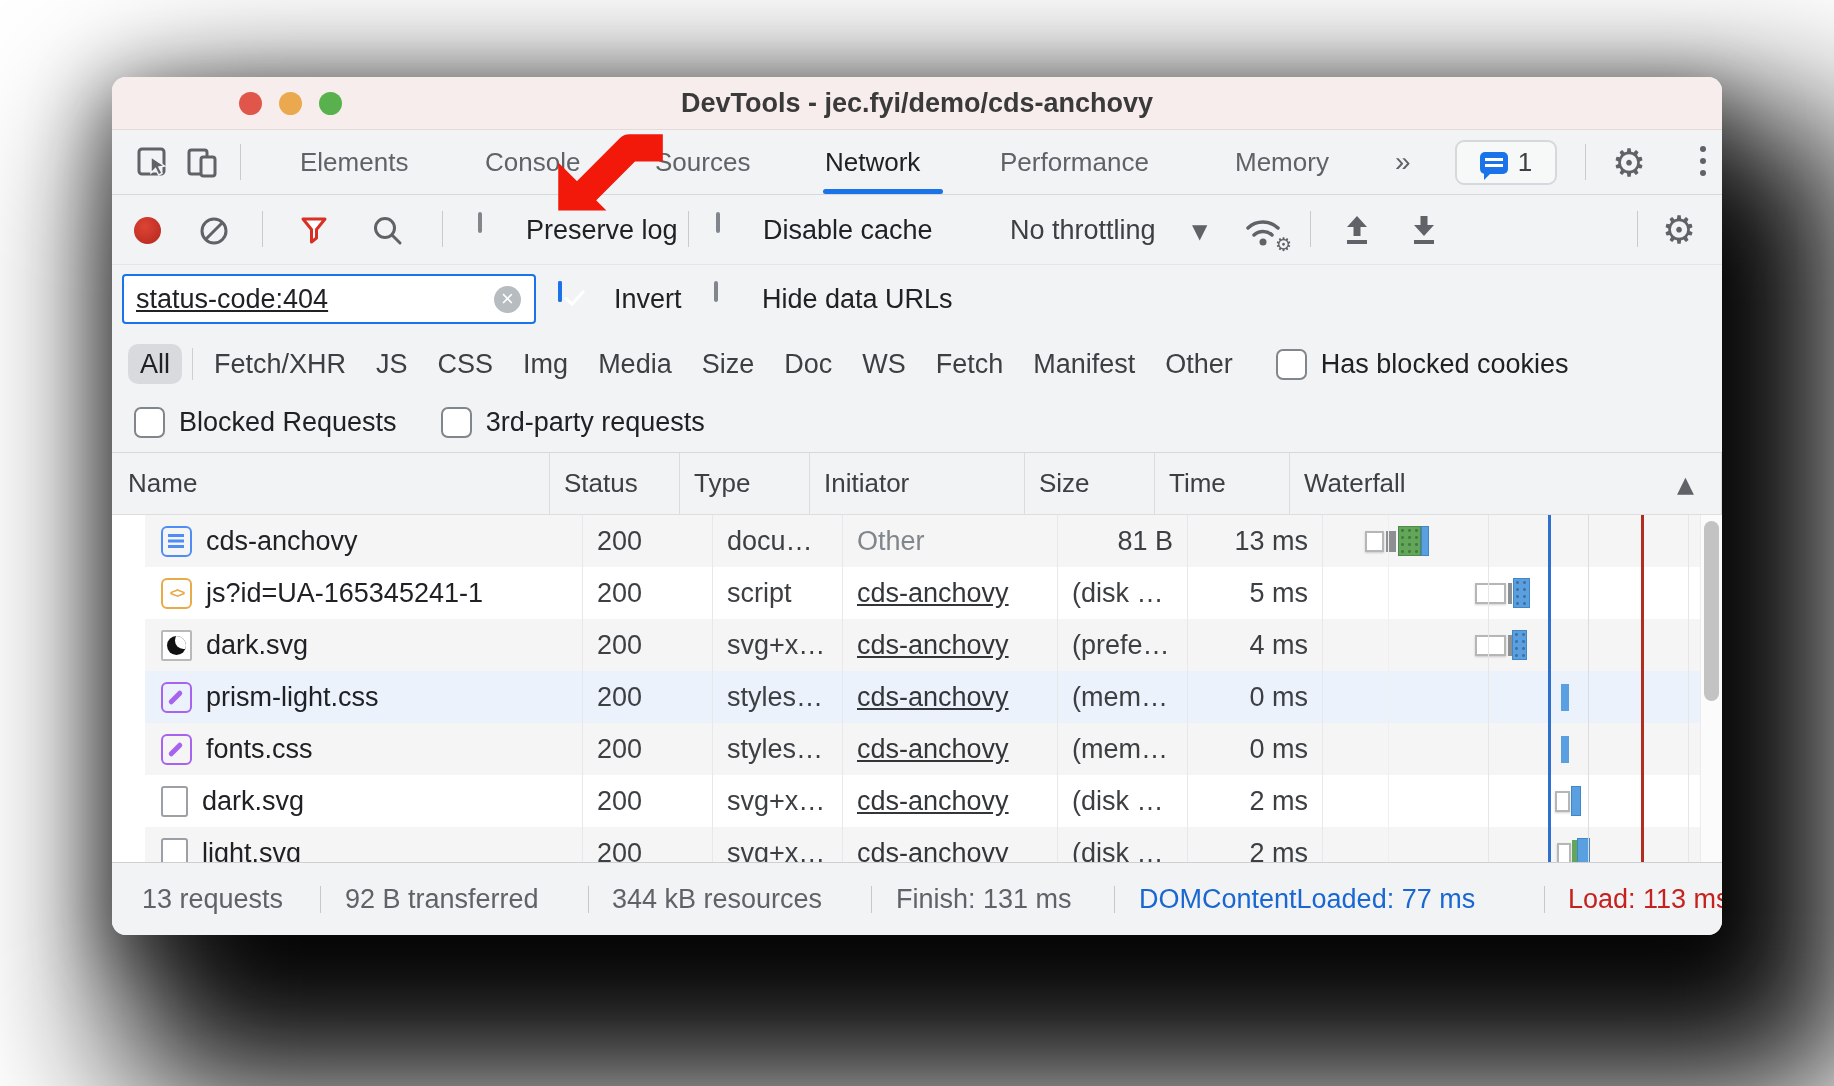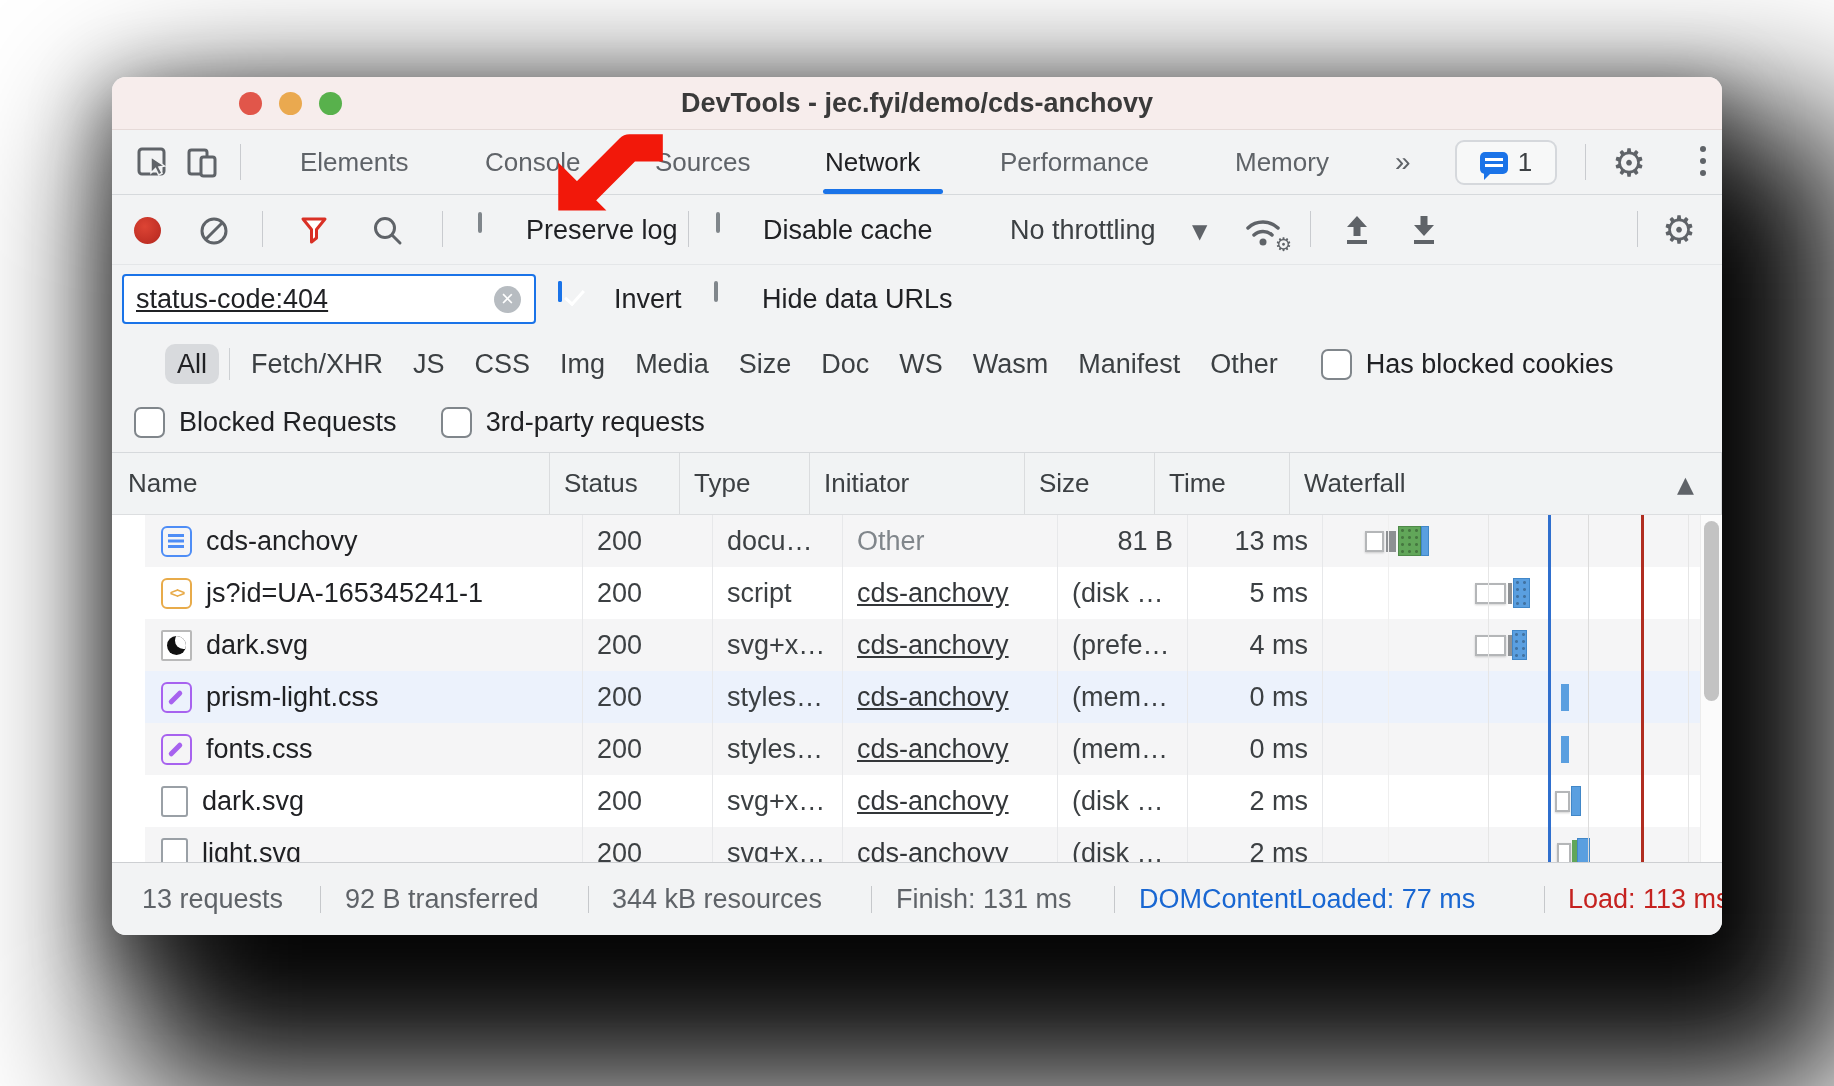--- a/index.html
+++ b/index.html
@@ -57,7 +57,7 @@
   
   .chipsbar{height:58px;display:flex;align-items:center;padding-left:16px;background:#f2f3f4;}
   .chip{padding:0 15px;font-size:27px;color:#3c4043;line-height:40px;border-radius:10px;}
-  .chip.sel{background:#d8dadd;color:#202124;padding:0 12px;margin-right:4px;margin-left:37px;}
+  .chip.sel{background:#d8dadd;color:#202124;padding:0 12px;margin-right:4px;}
   .chipsep{width:1px;height:32px;background:#cdd0d3;margin:0 6px;}
   .hbc{display:flex;align-items:center;gap:14px;margin-left:28px;}
   

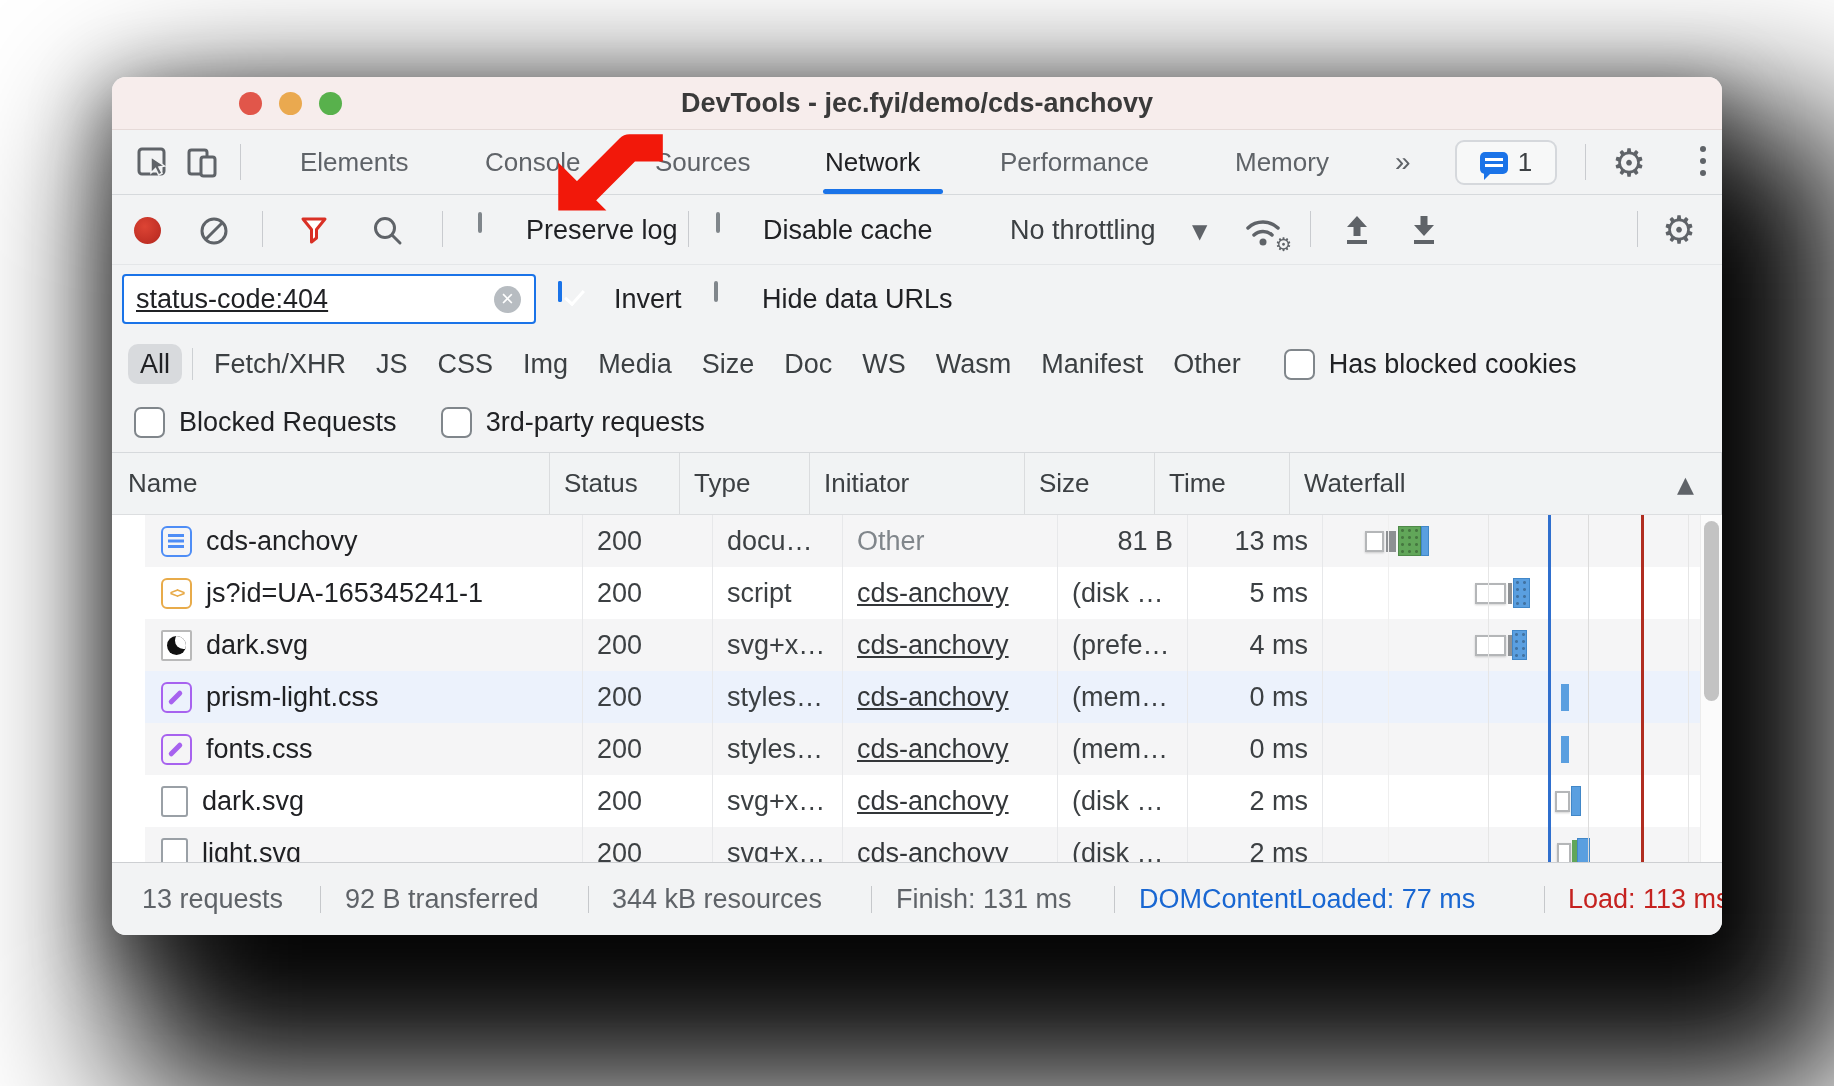--- a/index.html
+++ b/index.html
@@ -245,7 +245,7 @@
     <span class="chip">Size</span>
     <span class="chip">Doc</span>
     <span class="chip">WS</span>
-    <span class="chip">Wasm</span>
+    <span class="chip">Fetch</span>
     <span class="chip">Manifest</span>
     <span class="chip">Other</span>
     <span class="hbc">

